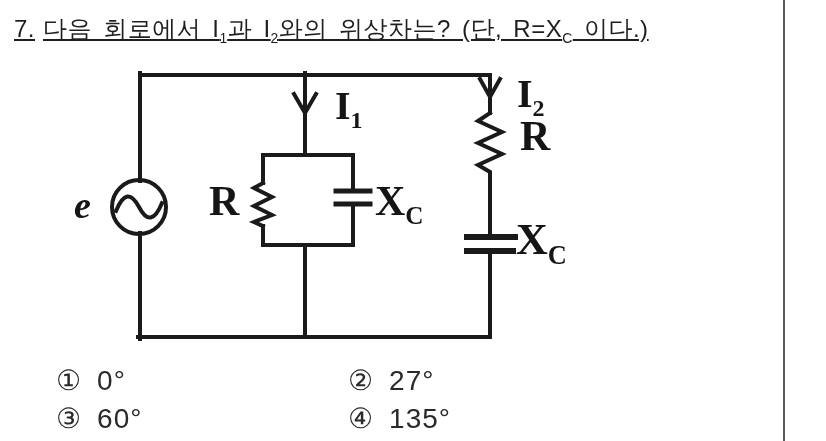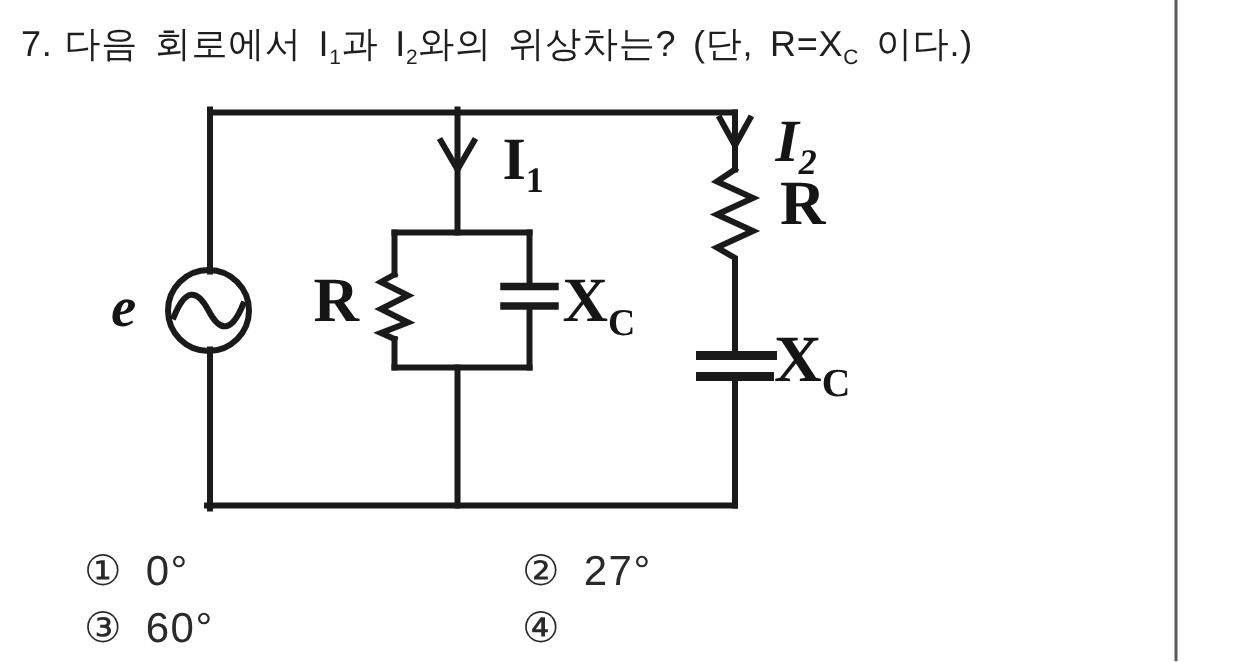--- a/index.html
+++ b/index.html
@@ -23,6 +23,7 @@
     word-spacing: 4px;
     white-space: nowrap;
     color: #1f1f1f;
+    text-decoration: underline;
   }
   .question-title sub {
     font-size: 0.58em;

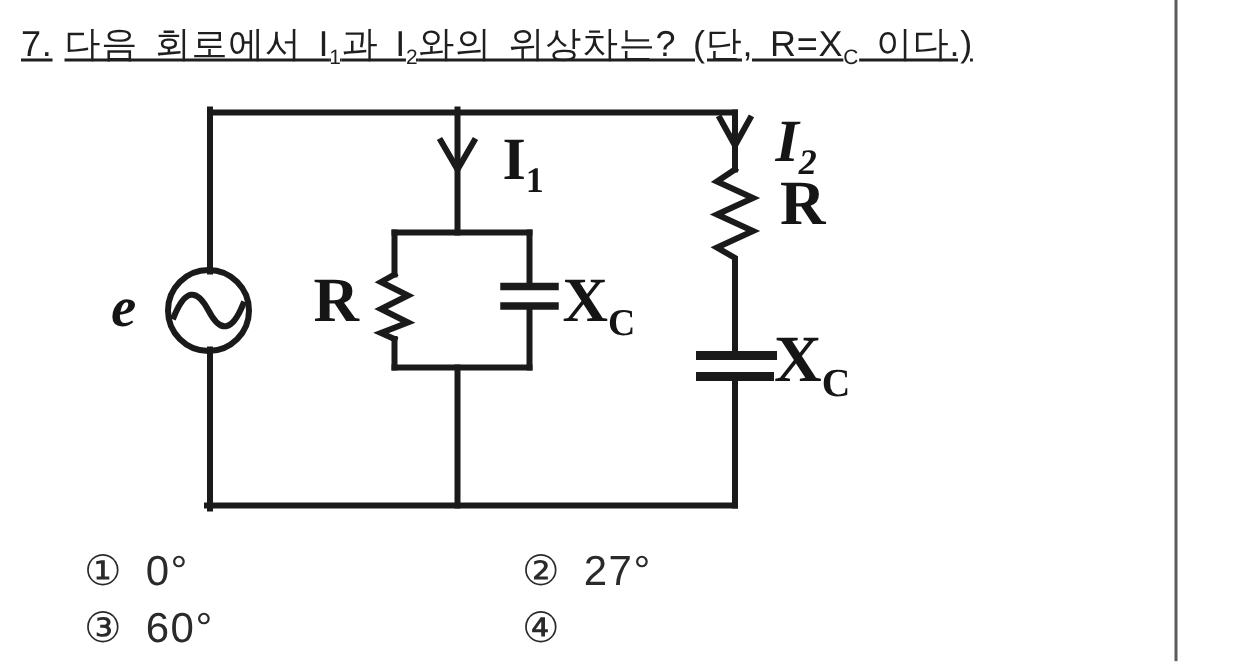--- a/index.html
+++ b/index.html
@@ -141,7 +141,7 @@
     <span>I</span><sub>1</sub>
   </div>
 
-  <div class="clabel lbl-i" style="left:517px; top:74px;font-style:italic;">
+  <div class="clabel lbl-i" style="left:517px; top:74px;">
     <span>I</span><sub>2</sub>
   </div>
 

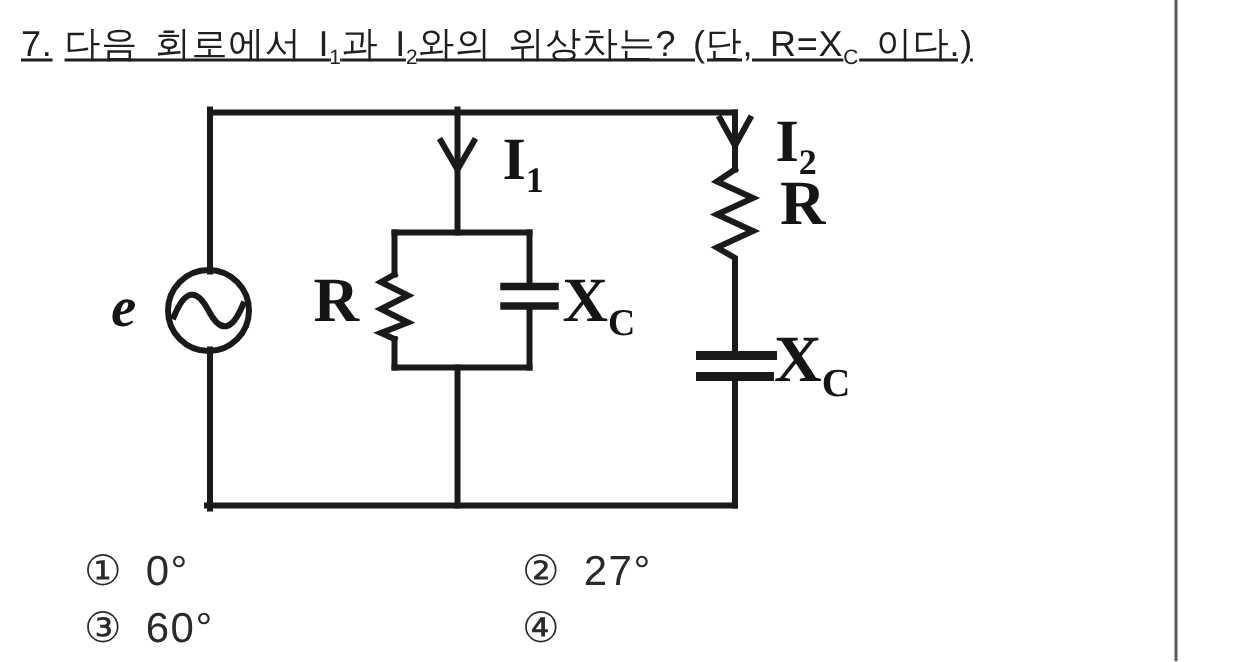--- a/index.html
+++ b/index.html
@@ -175,6 +175,7 @@
   </div>
   <div class="option" style="left:348px; top:402px;">
     <span class="marker">④</span>
+    <span class="opt-text">135°</span>
   </div>
 
   <div class="scan-line"></div>

